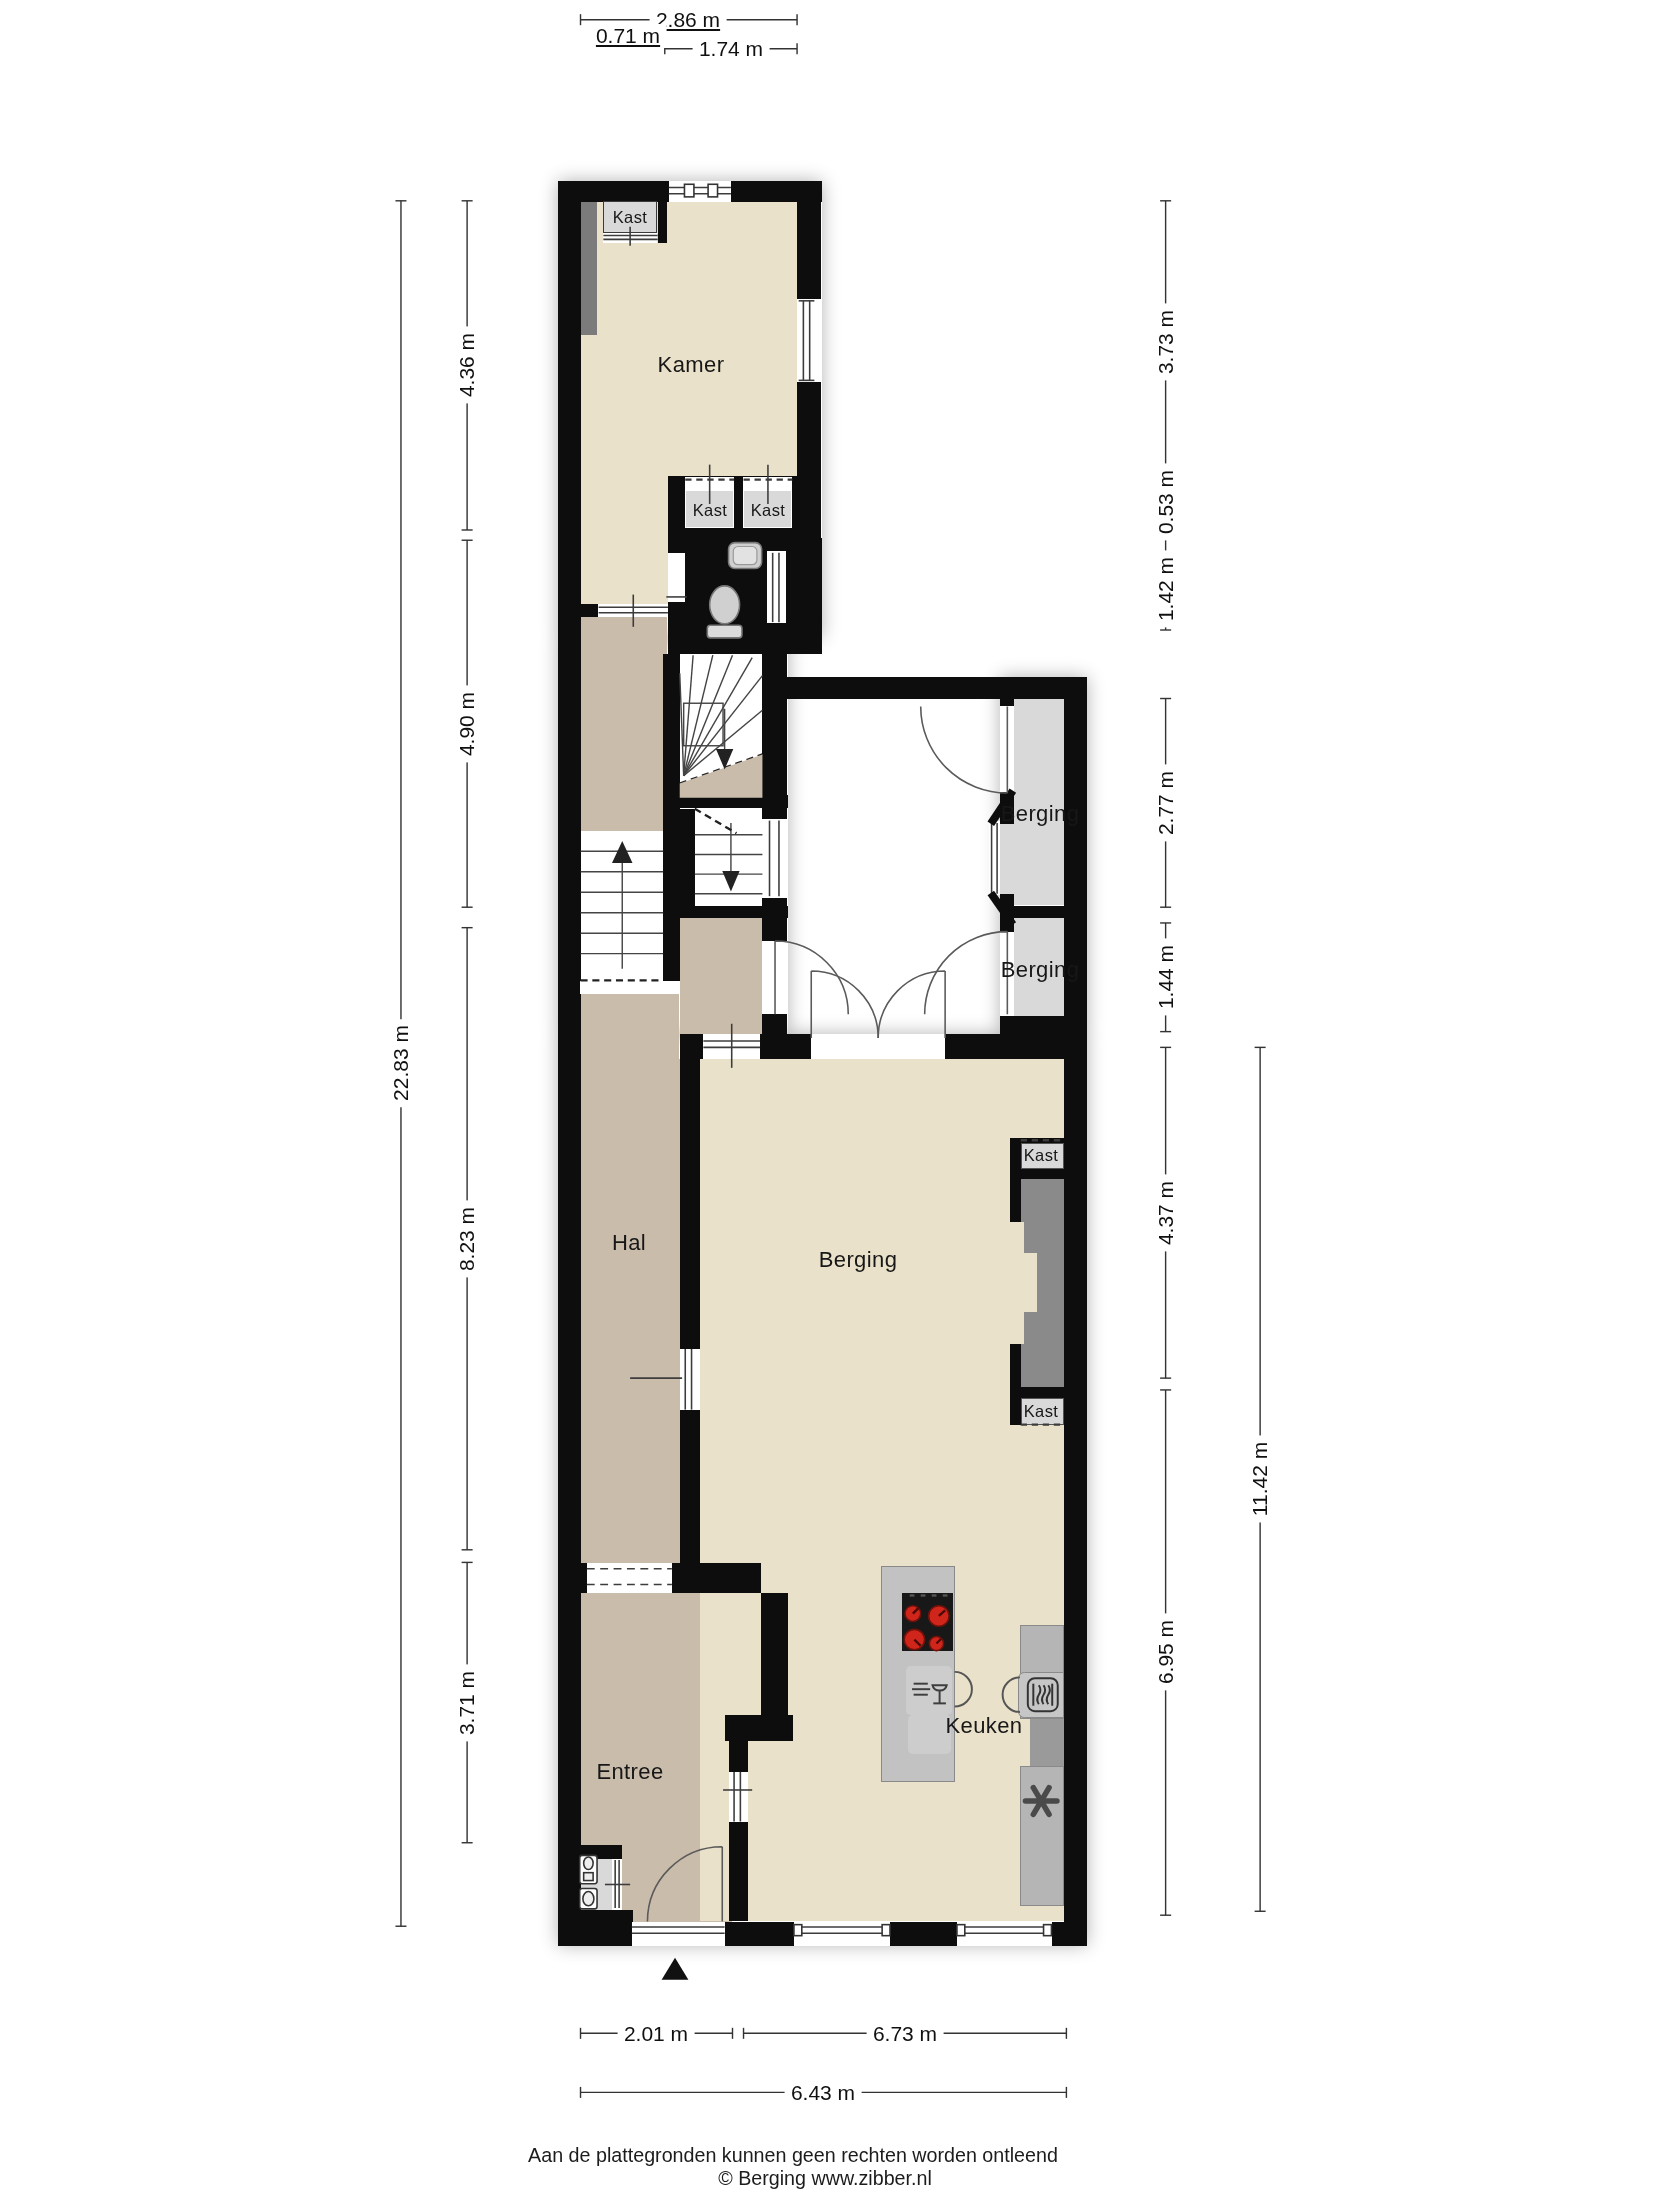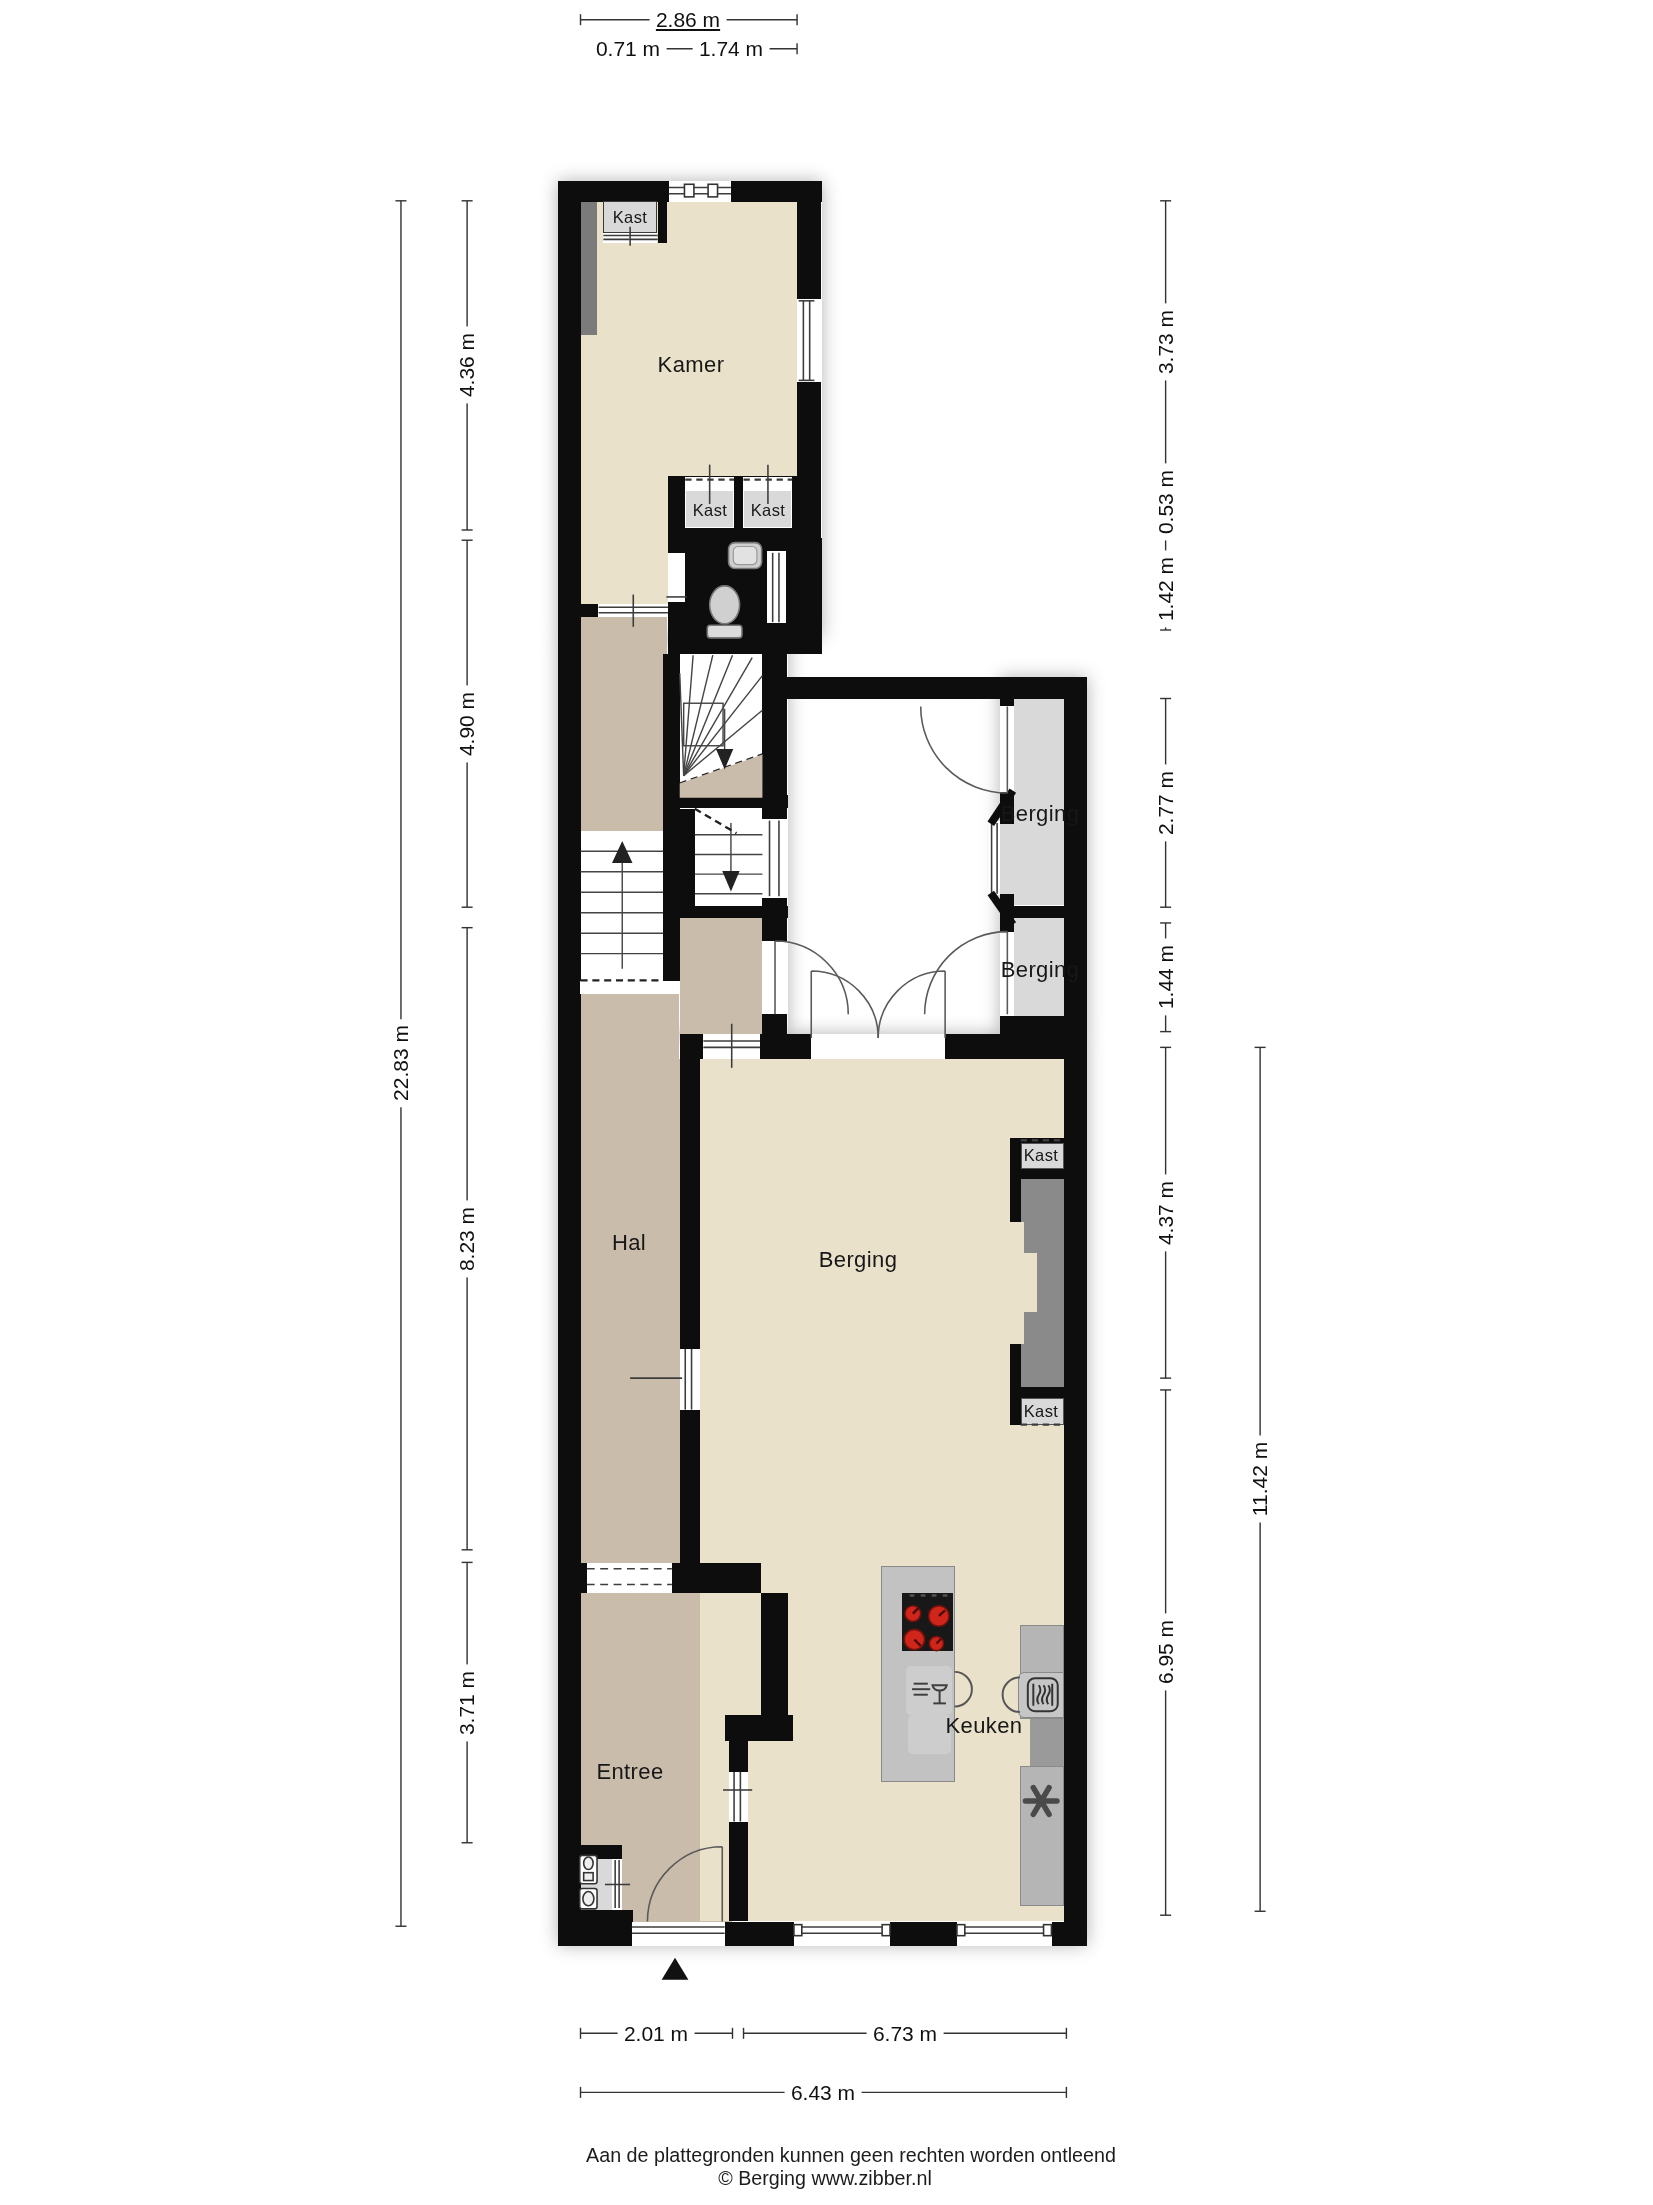--- a/index.html
+++ b/index.html
@@ -410,7 +410,7 @@
   <div class="label" style="left:630px;top:1772px;">Entree</div>
 
   <div class="dim" style="left:688px;top:19.7px;text-decoration:underline;">2.86 m</div>
-  <div class="dim" style="left:628px;top:49px;">0.71 m</div>
+  <div class="dim" style="left:628px;top:36px;text-decoration:underline;">0.71 m</div>
   <div class="dim" style="left:731px;top:49px;">1.74 m</div>
 
   <div class="dim rot" style="left:401px;top:1063px;">22.83 m</div>

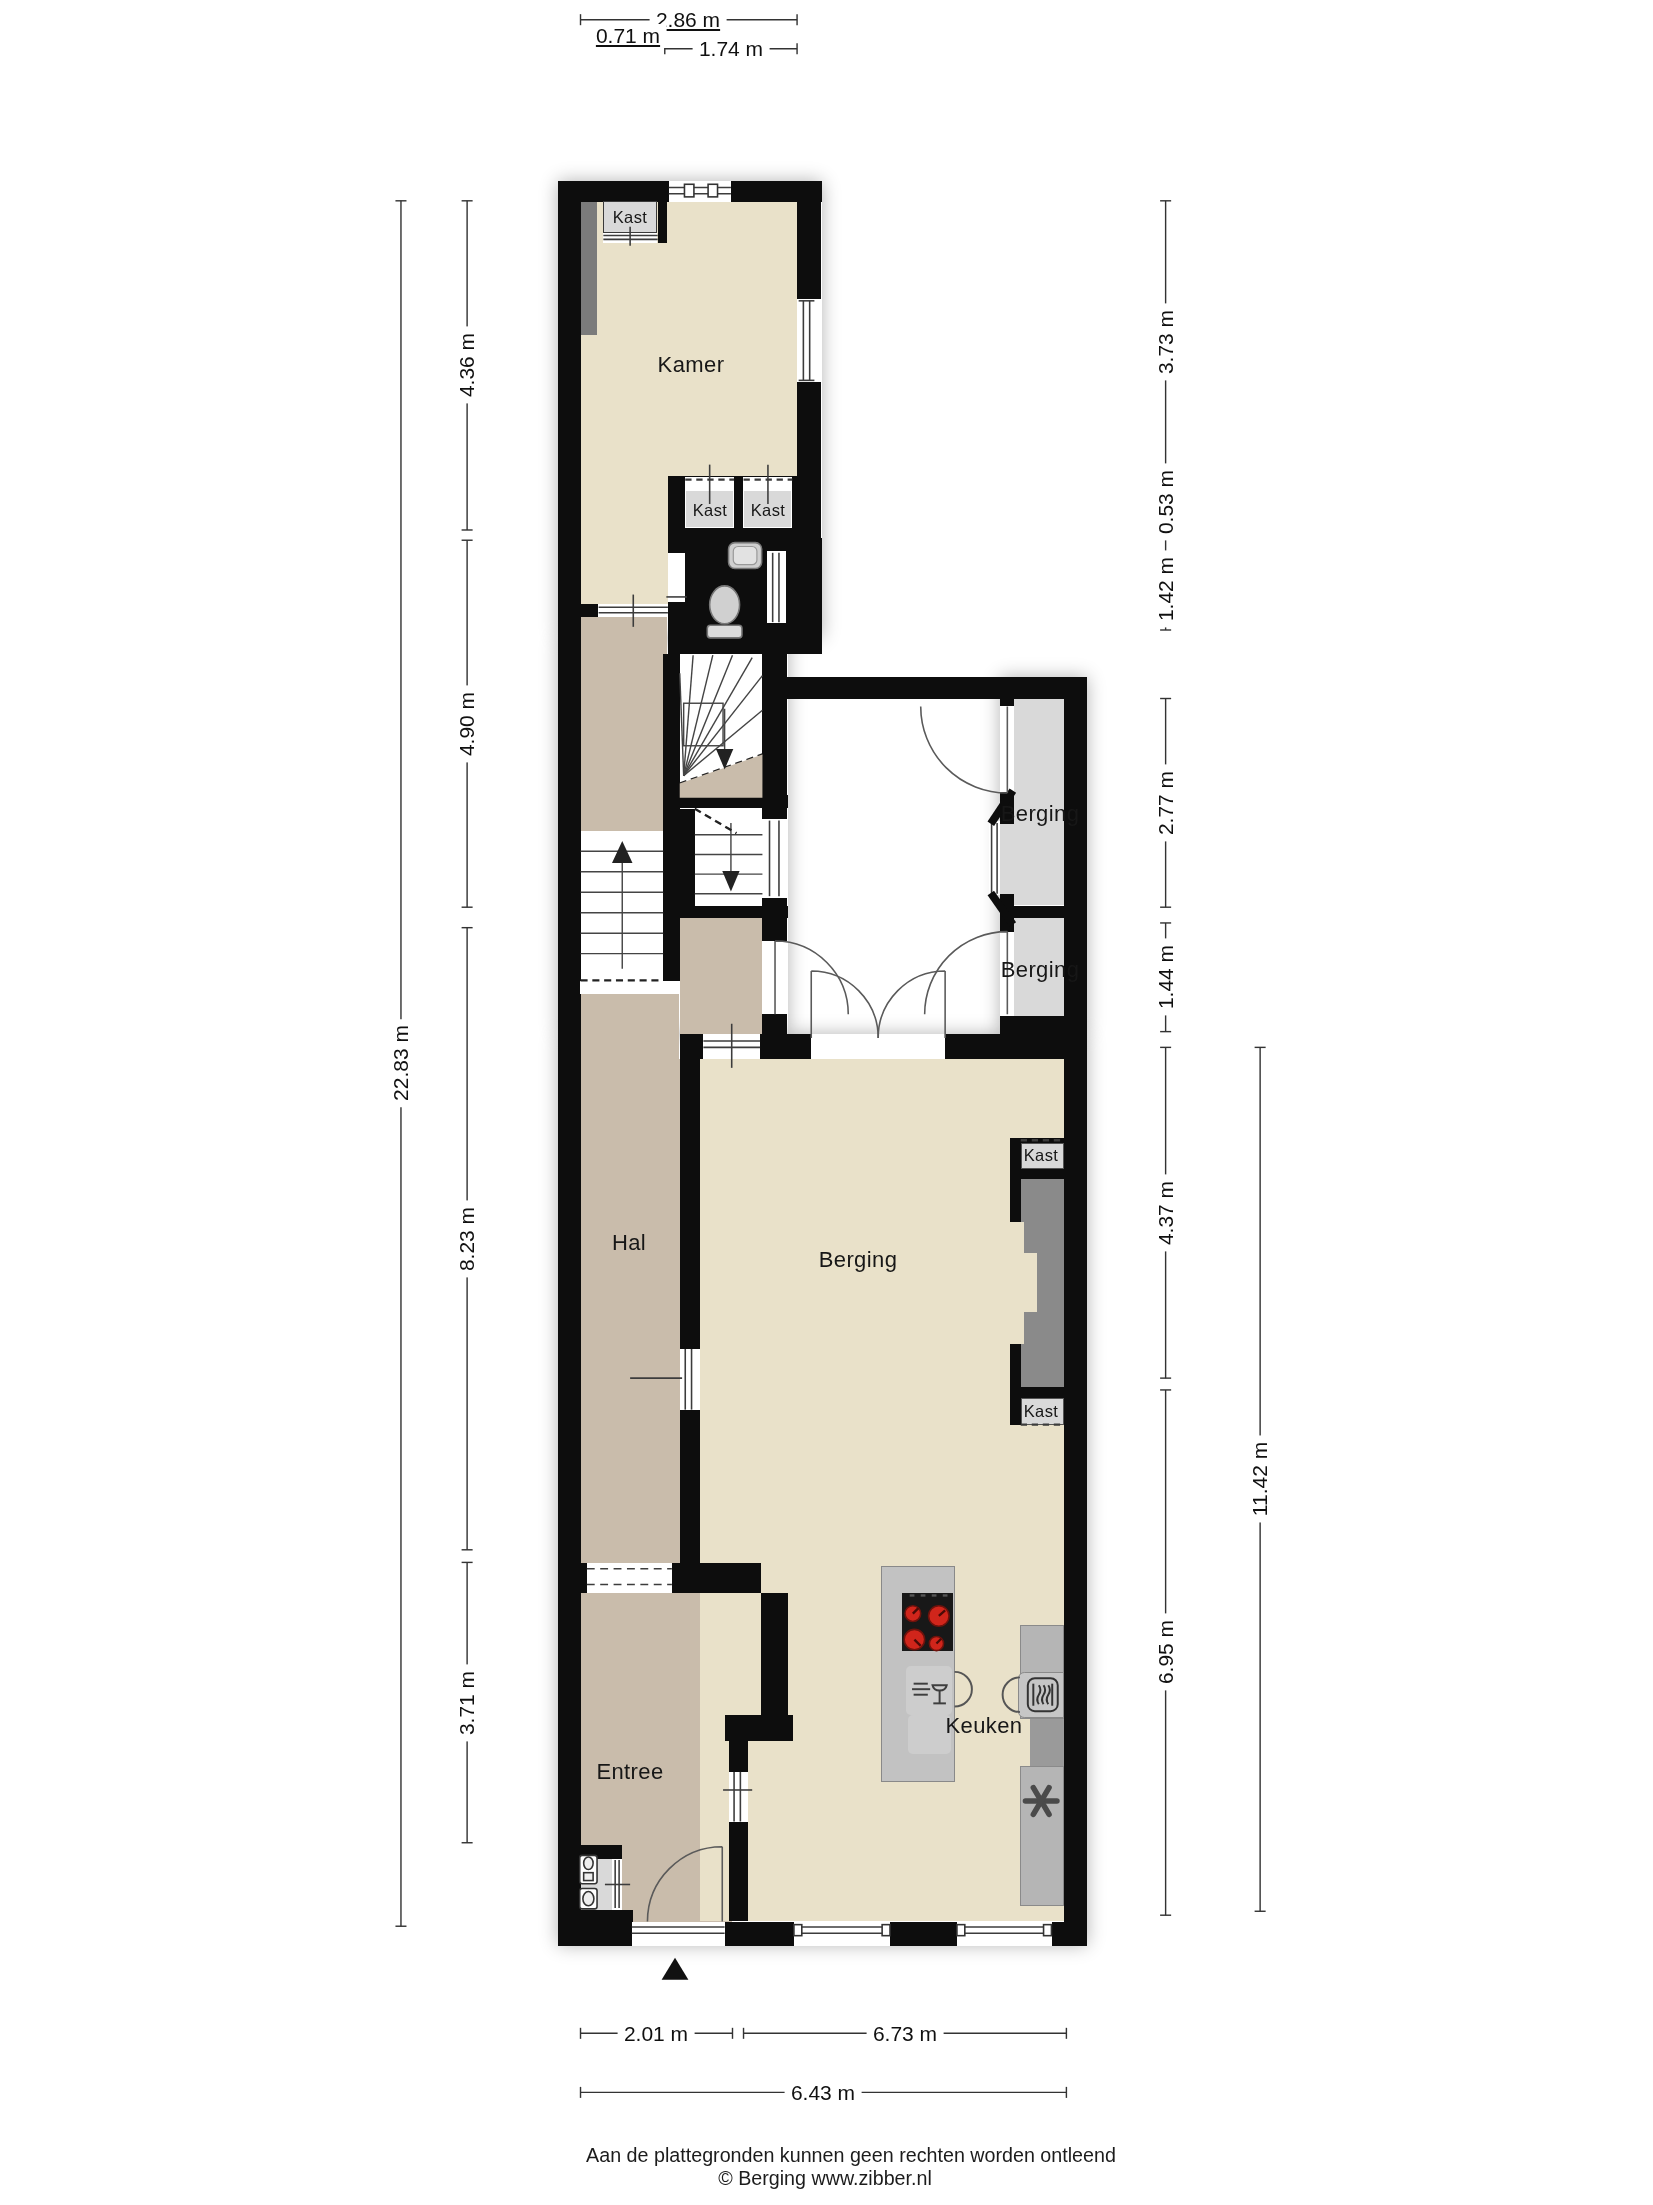--- a/index.html
+++ b/index.html
@@ -432,7 +432,7 @@
   <div class="dim" style="left:905px;top:2034px;">6.73 m</div>
   <div class="dim" style="left:823px;top:2093px;">6.43 m</div>
 
-  <div class="footer" style="left:851px;top:2144px;">Aan de plattegronden kunnen geen rechten worden ontleend</div>
+  <div class="footer" style="left:793px;top:2144px;">Aan de plattegronden kunnen geen rechten worden ontleend</div>
   <div class="footer" style="left:825px;top:2167px;">© Berging www.zibber.nl</div>
 
 </div>

